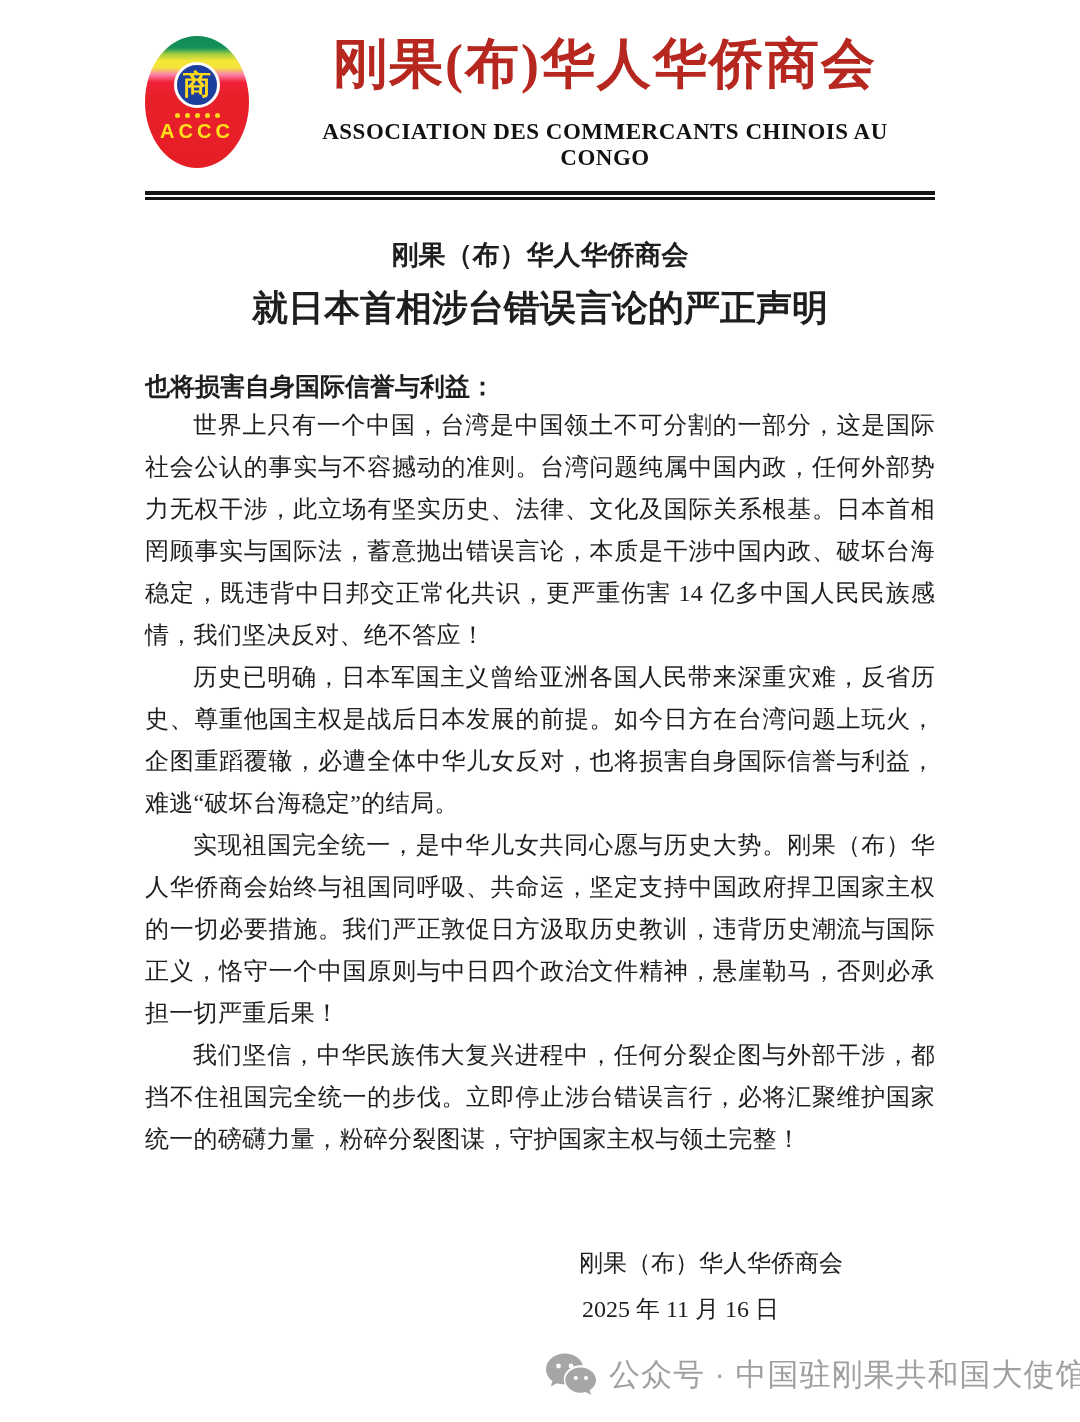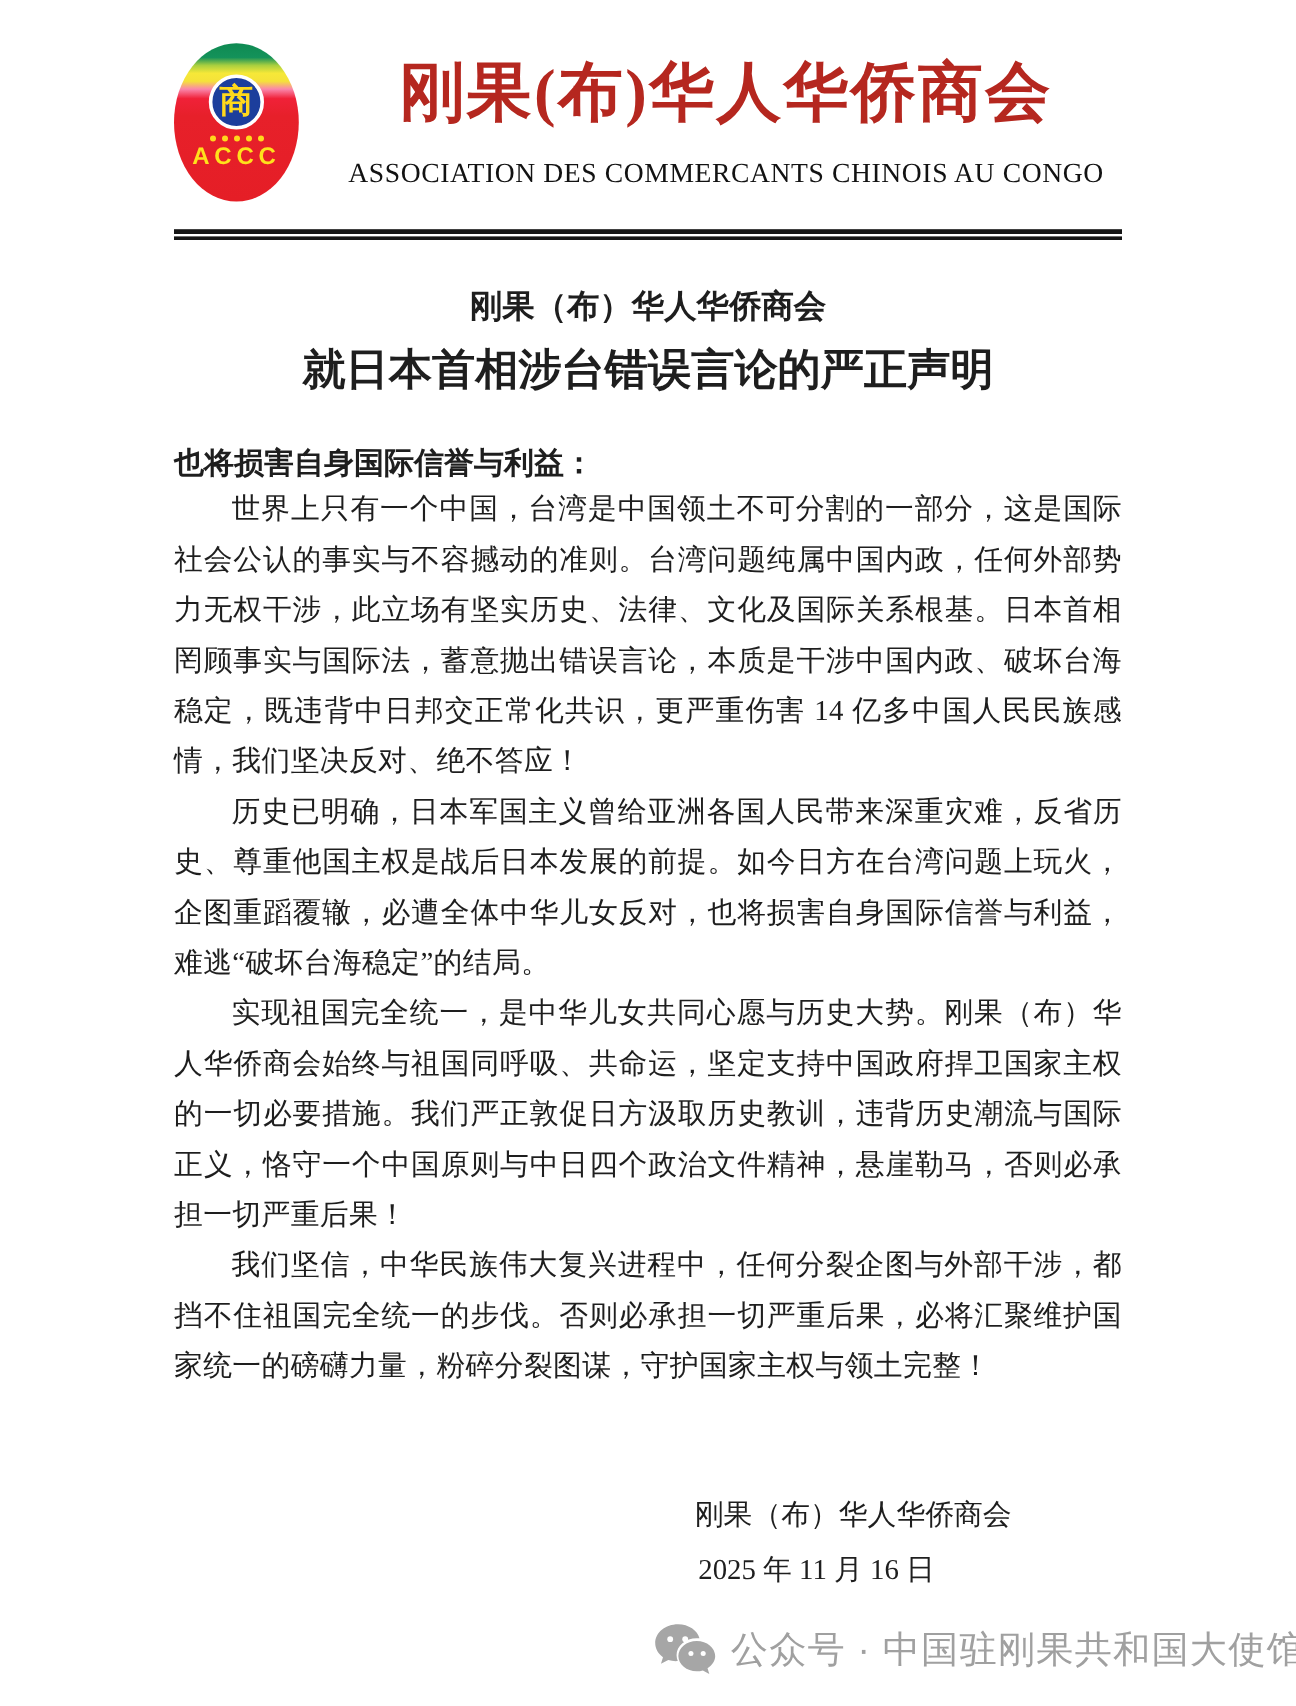--- a/index.html
+++ b/index.html
@@ -31,7 +31,7 @@
   }
   .header-text{flex:1;text-align:center;padding-left:26px;}
   .org-zh{font-size:54px;font-weight:bold;color:#b5271f;letter-spacing:2px;line-height:62px;}
-  .org-fr{font-size:23px;font-weight:normal;color:#121212;margin-top:24px;letter-spacing:.5px;text-align:center;}
+  .org-fr{font-size:23px;font-weight:bold;color:#121212;margin-top:24px;letter-spacing:.5px;text-align:center;}
 
   .rule{margin-top:20px;}
   .rule .r1{height:4px;background:#151515;}

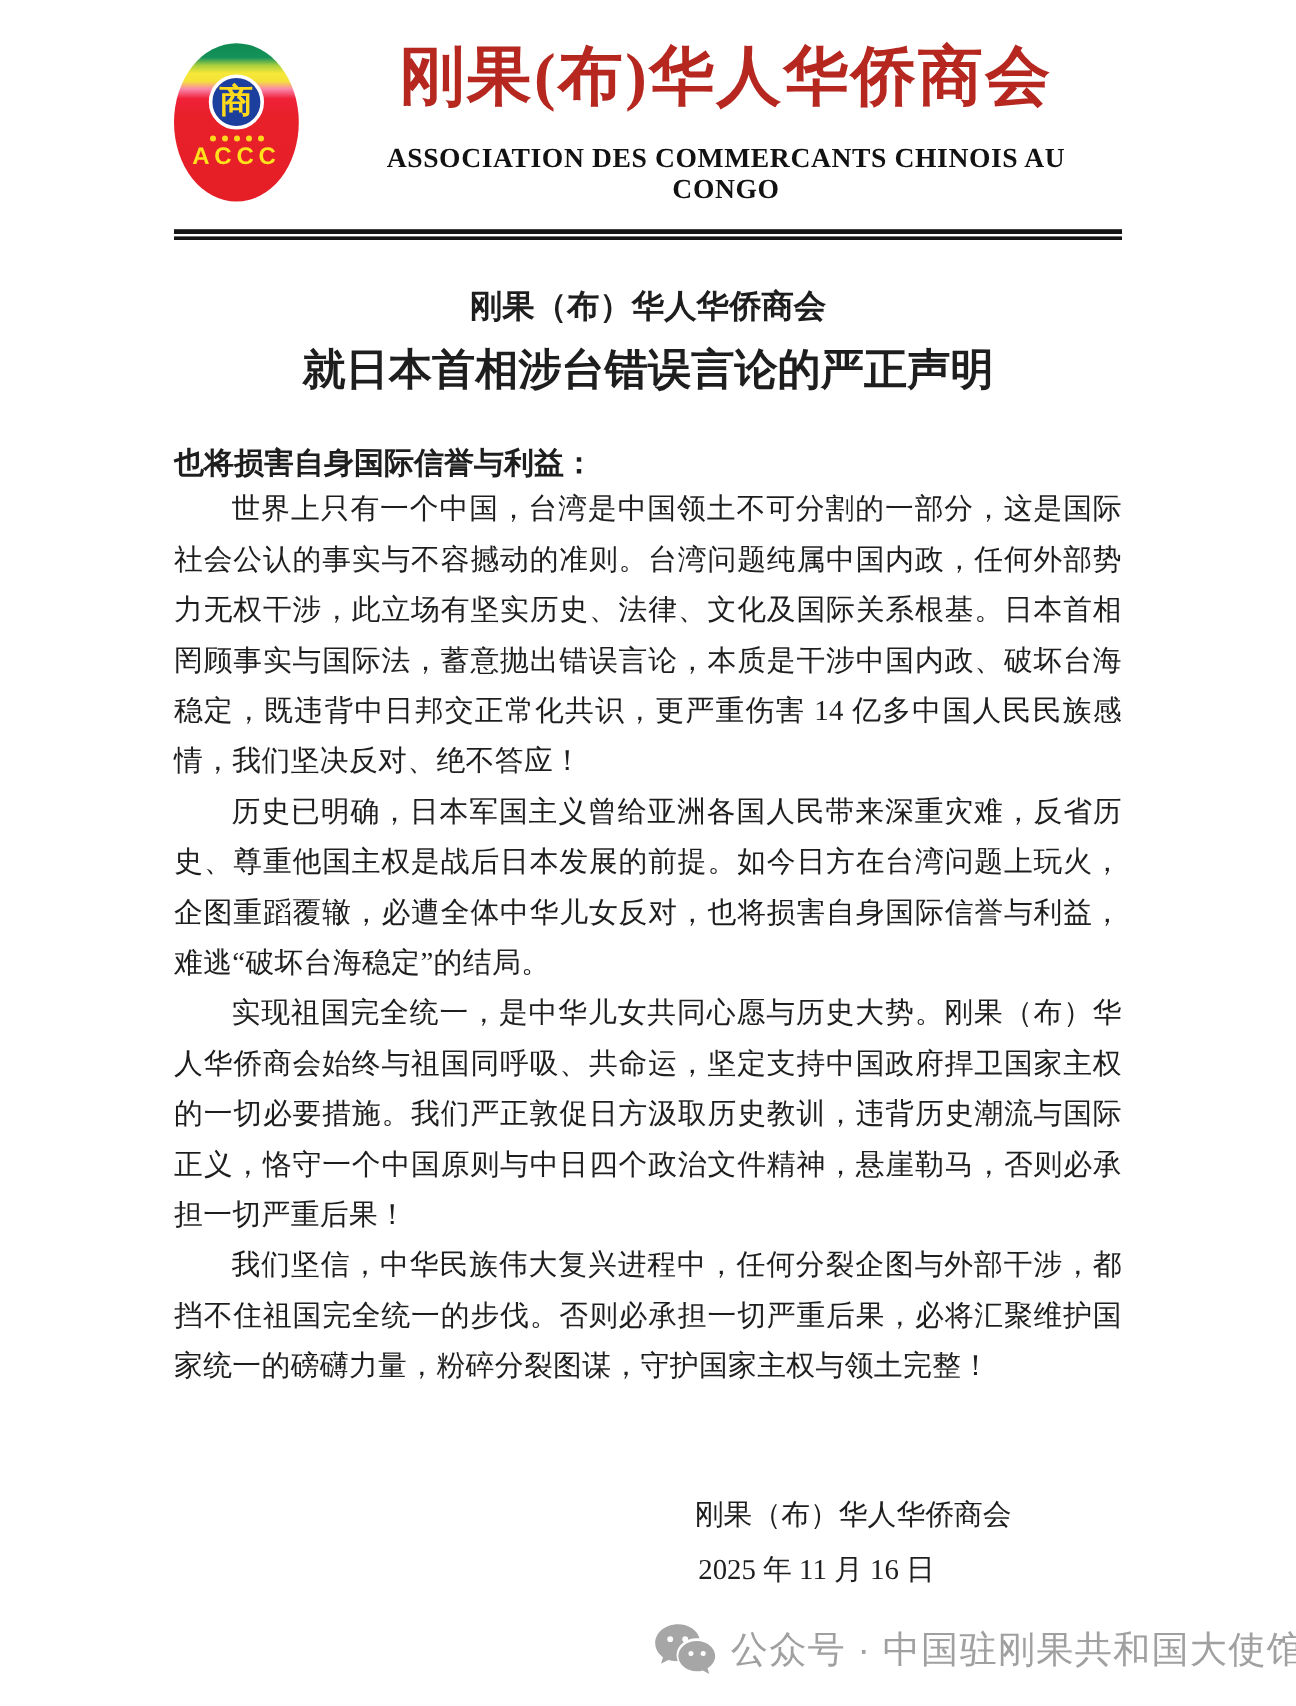--- a/index.html
+++ b/index.html
@@ -95,7 +95,7 @@
     <p>世界上只有一个中国，台湾是中国领土不可分割的一部分，这是国际社会公认的事实与不容撼动的准则。台湾问题纯属中国内政，任何外部势力无权干涉，此立场有坚实历史、法律、文化及国际关系根基。日本首相罔顾事实与国际法，蓄意抛出错误言论，本质是干涉中国内政、破坏台海稳定，既违背中日邦交正常化共识，更严重伤害 14 亿多中国人民民族感情，我们坚决反对、绝不答应！</p>
     <p>历史已明确，日本军国主义曾给亚洲各国人民带来深重灾难，反省历史、尊重他国主权是战后日本发展的前提。如今日方在台湾问题上玩火，企图重蹈覆辙，必遭全体中华儿女反对，也将损害自身国际信誉与利益，难逃“破坏台海稳定”的结局。</p>
     <p>实现祖国完全统一，是中华儿女共同心愿与历史大势。刚果（布）华人华侨商会始终与祖国同呼吸、共命运，坚定支持中国政府捍卫国家主权的一切必要措施。我们严正敦促日方汲取历史教训，违背历史潮流与国际正义，恪守一个中国原则与中日四个政治文件精神，悬崖勒马，否则必承担一切严重后果！</p>
-    <p>我们坚信，中华民族伟大复兴进程中，任何分裂企图与外部干涉，都挡不住祖国完全统一的步伐。否则必承担一切严重后果，必将汇聚维护国家统一的磅礴力量，粉碎分裂图谋，守护国家主权与领土完整！</p>
+    <p>我们坚信，中华民族伟大复兴进程中，任何分裂企图与外部干涉，都挡不住祖国完全统一的步伐。立即停止涉台错误言行，必将汇聚维护国家统一的磅礴力量，粉碎分裂图谋，守护国家主权与领土完整！</p>
   </div>
 
   <div class="sign-line">刚果（布）华人华侨商会</div>

